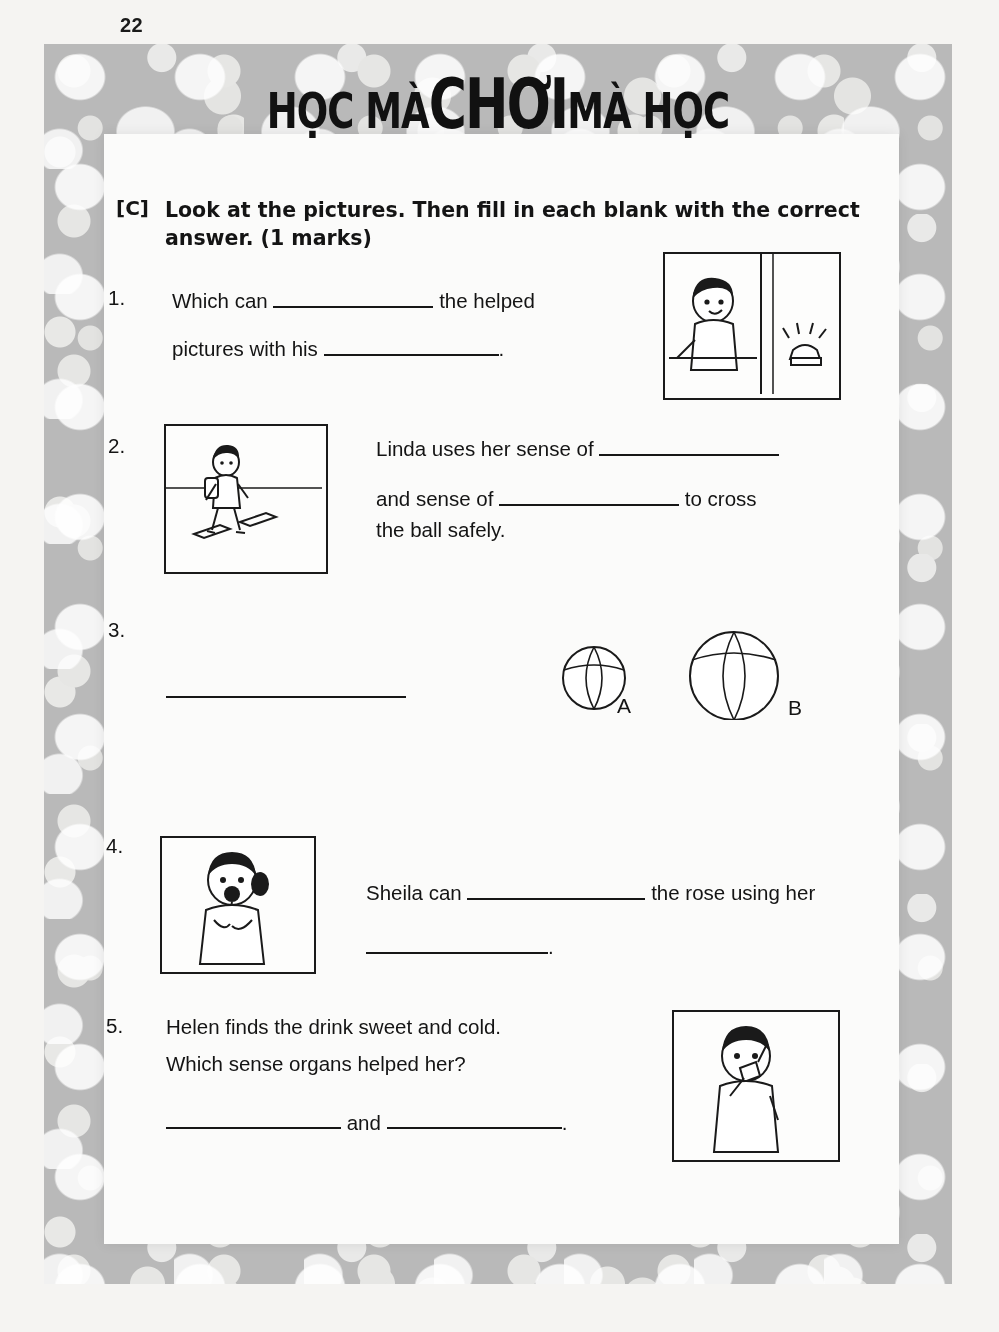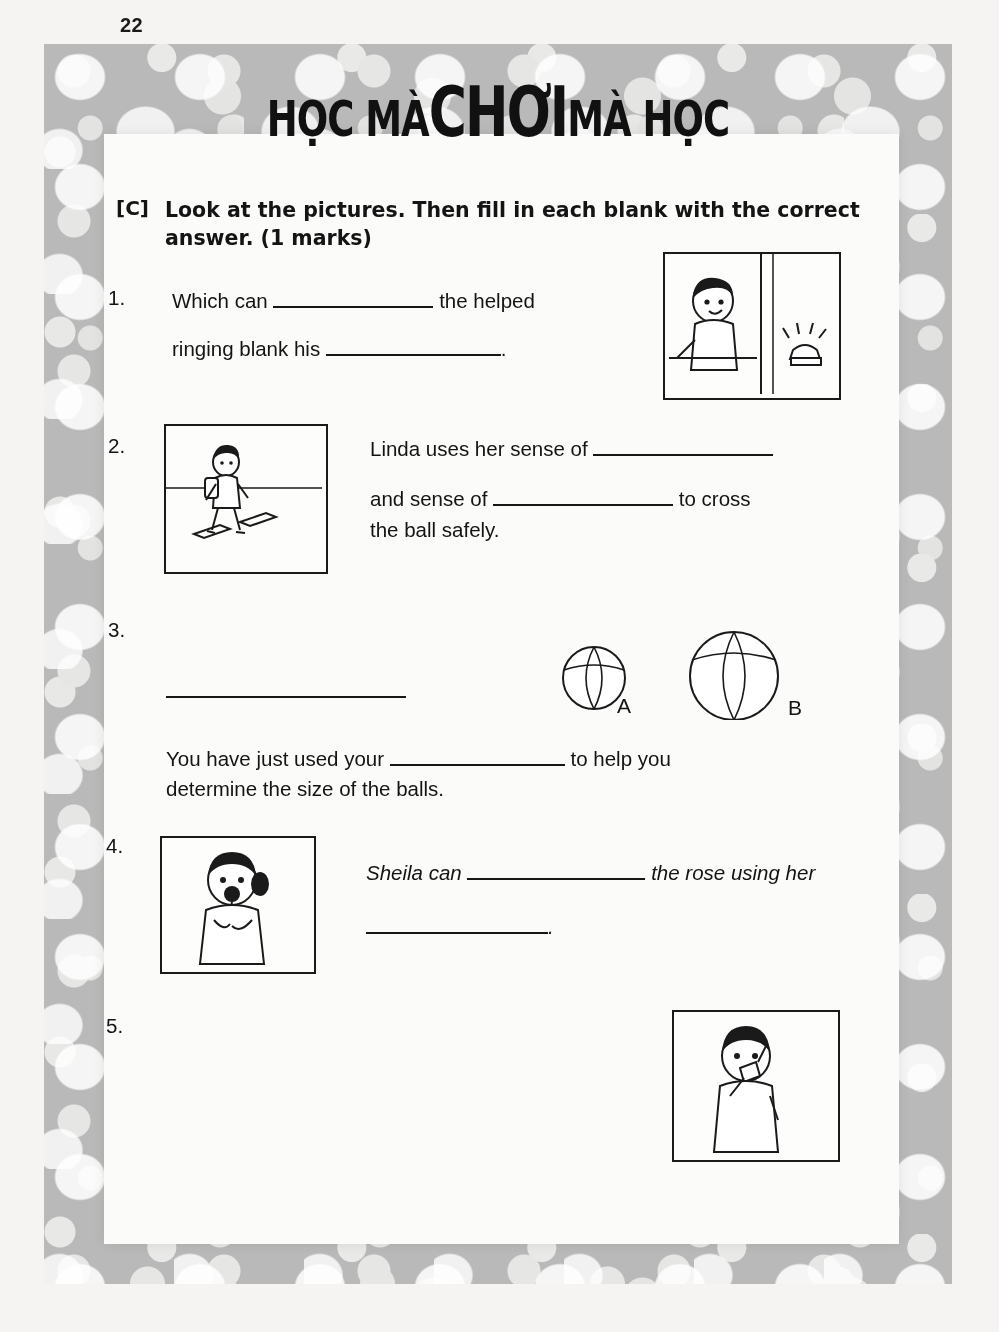--- a/index.html
+++ b/index.html
@@ -68,7 +68,7 @@
   .title-banner {
     position: absolute;
     left: 44px;
-    top: 76px;
+    top: 68px;
     width: 908px;
     height: 72px;
     display: flex;

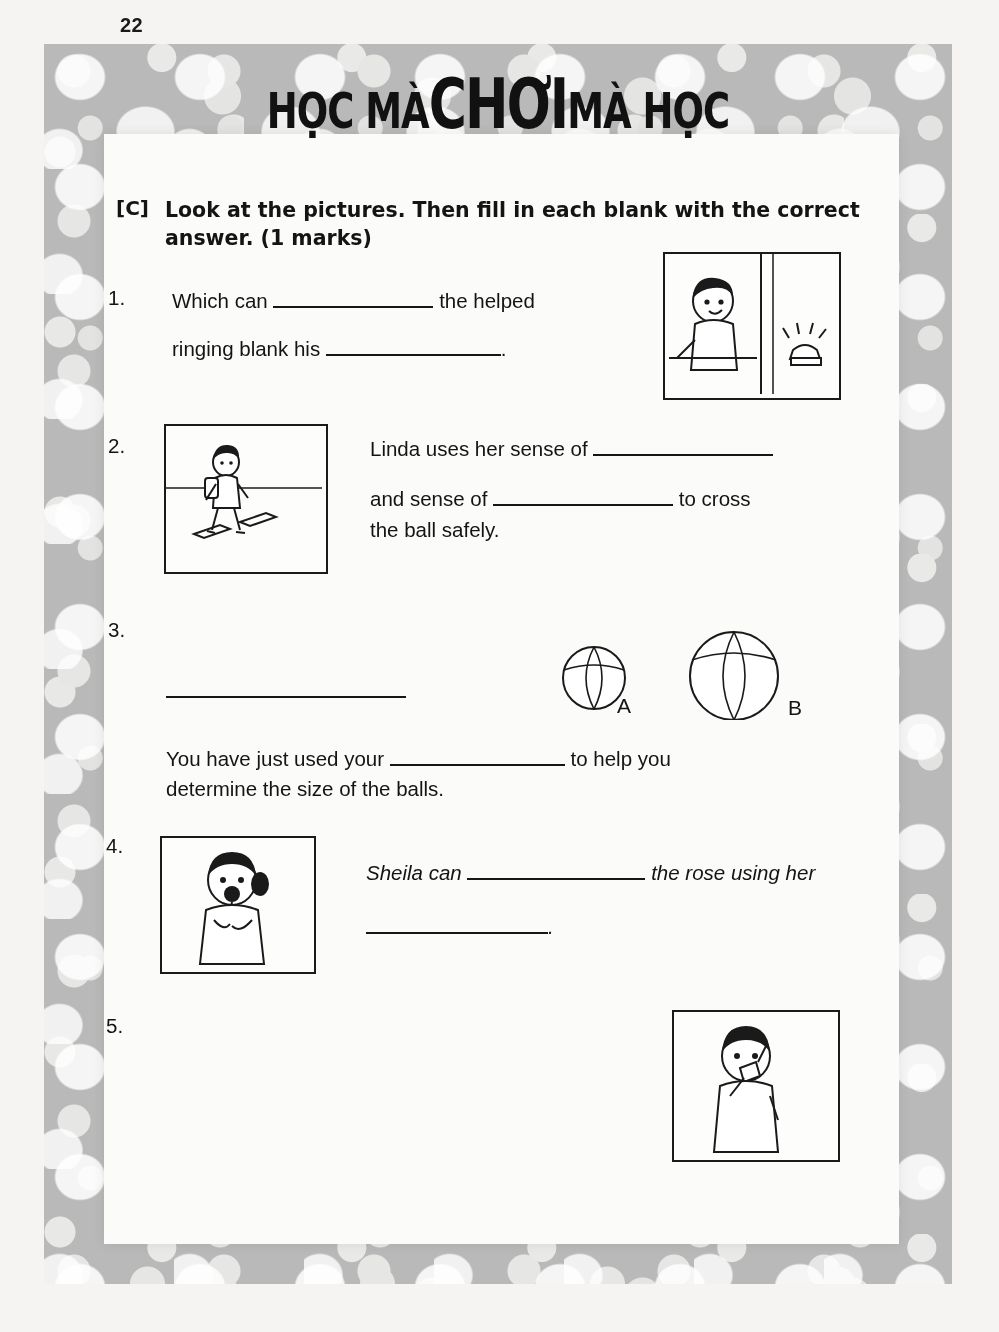--- a/index.html
+++ b/index.html
@@ -190,7 +190,7 @@
       <span class="blank" style="width:160px;"></span>
       <span>the helped</span>
       <div style="height:16px;"></div>
-      <span>ringing blank his</span>
+      <span>pictures with his</span>
       <span class="blank" style="width:175px;"></span><span>.</span>
     </div>
 

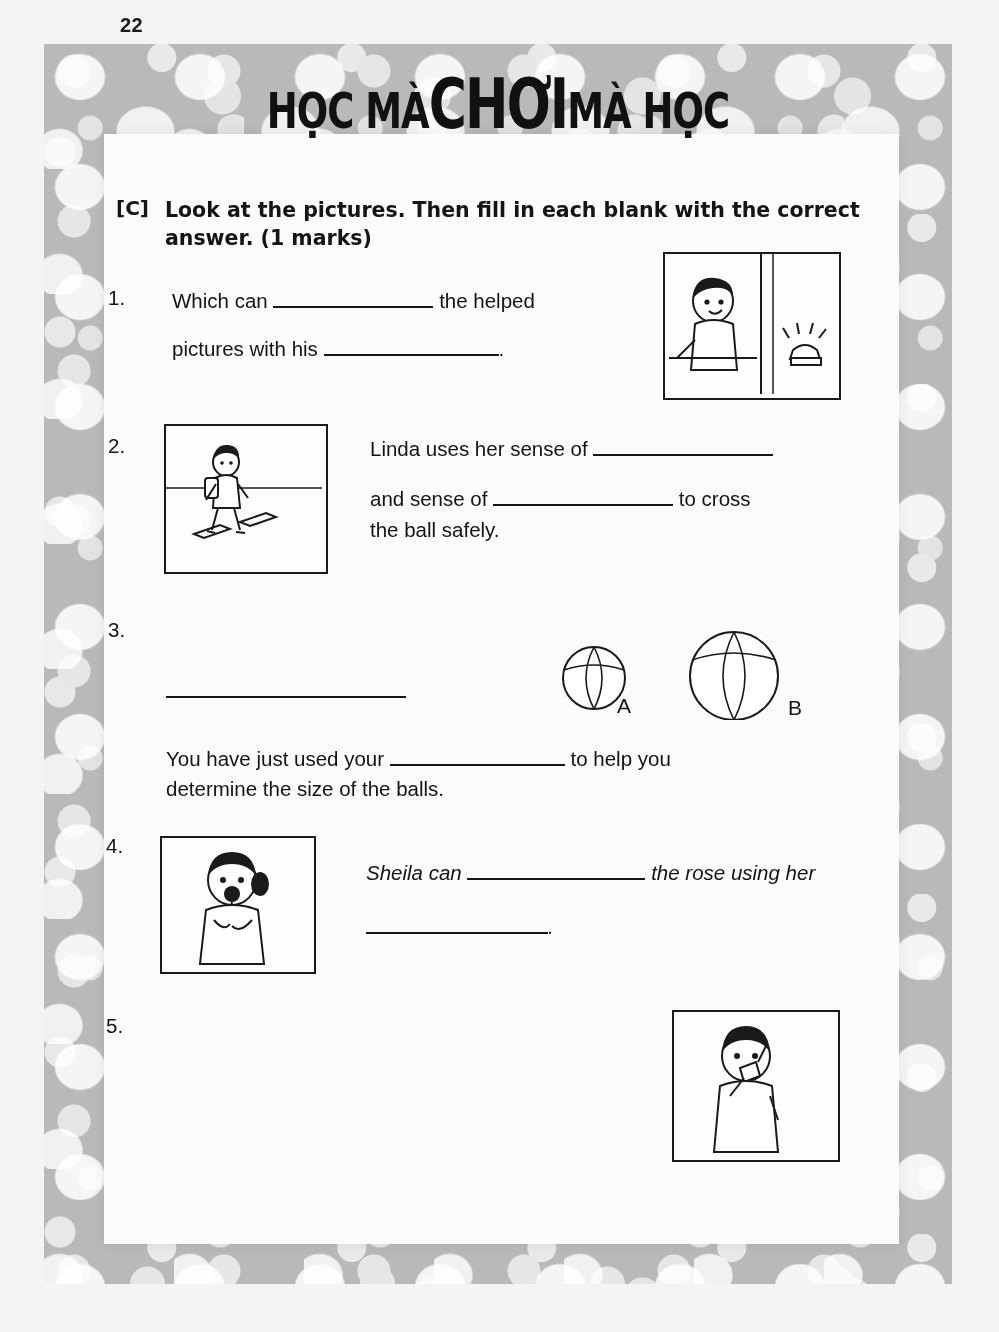--- a/index.html
+++ b/index.html
@@ -255,7 +255,7 @@
       </svg>
     </div>
 
-    <div class="q" style="left:266px; top:298px; width:520px;">
+    <div class="q" style="left:272px; top:298px; width:520px;">
       <span>Linda uses her sense of</span>
       <span class="blank" style="width:180px;"></span>
       <div style="height:18px;"></div>

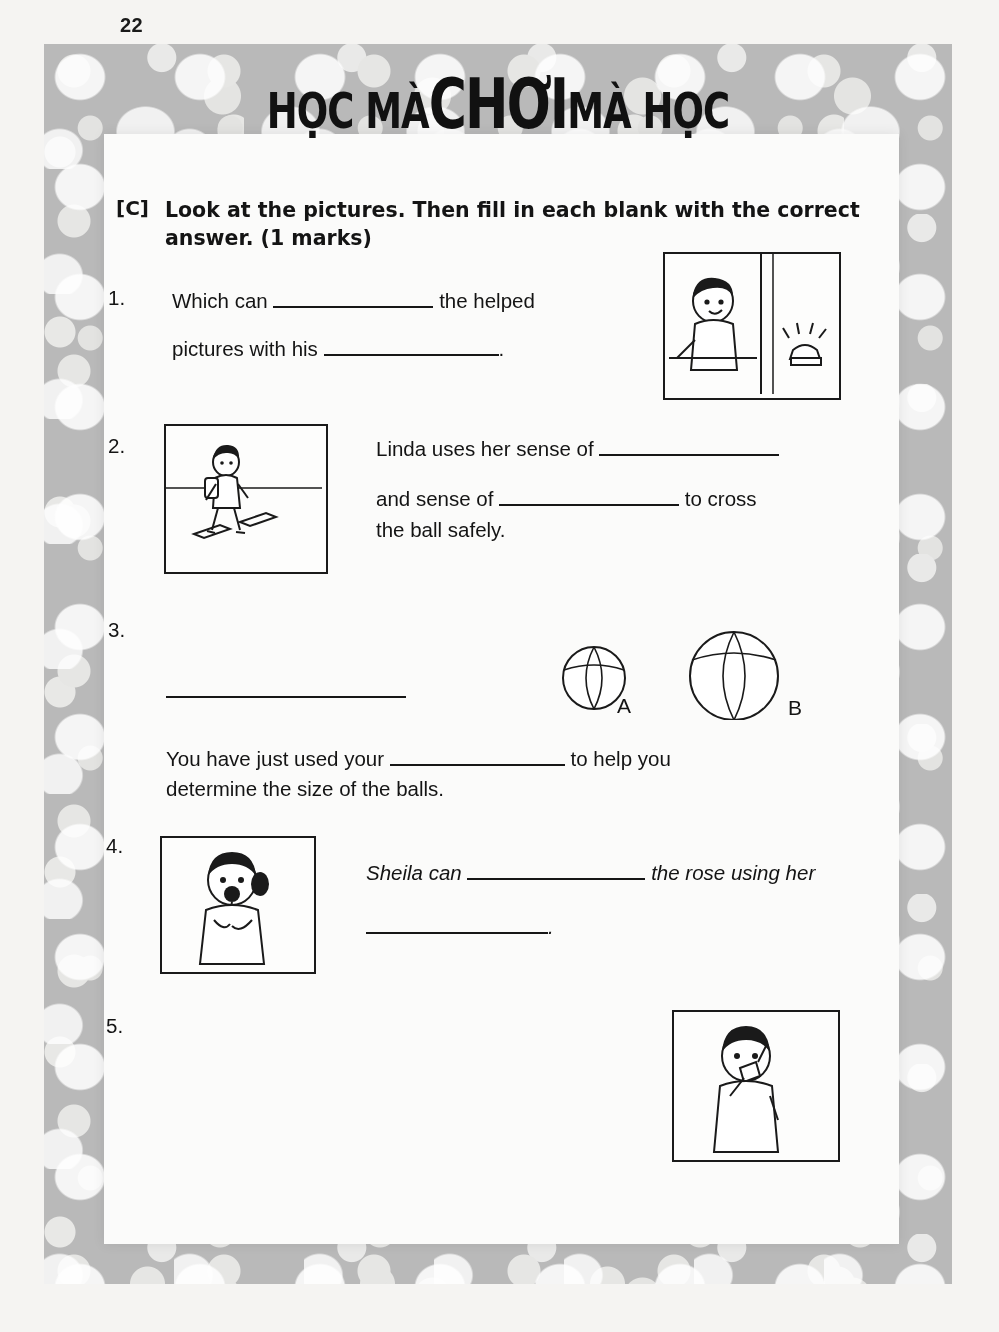--- a/index.html
+++ b/index.html
@@ -288,12 +288,6 @@
     <div class="ball-label" style="left:513px; top:560px;">A</div>
     <div class="ball-label" style="left:684px; top:562px;">B</div>
 
-    <div class="q" style="left:62px; top:608px; width:720px;">
-      <span>You have just used your</span>
-      <span class="blank" style="width:175px;"></span>
-      <span>to help you</span>
-      <div>determine the size of the balls.</div>
-    </div>
 
     <div class="q-num" style="left:2px; top:700px;">4.</div>
 

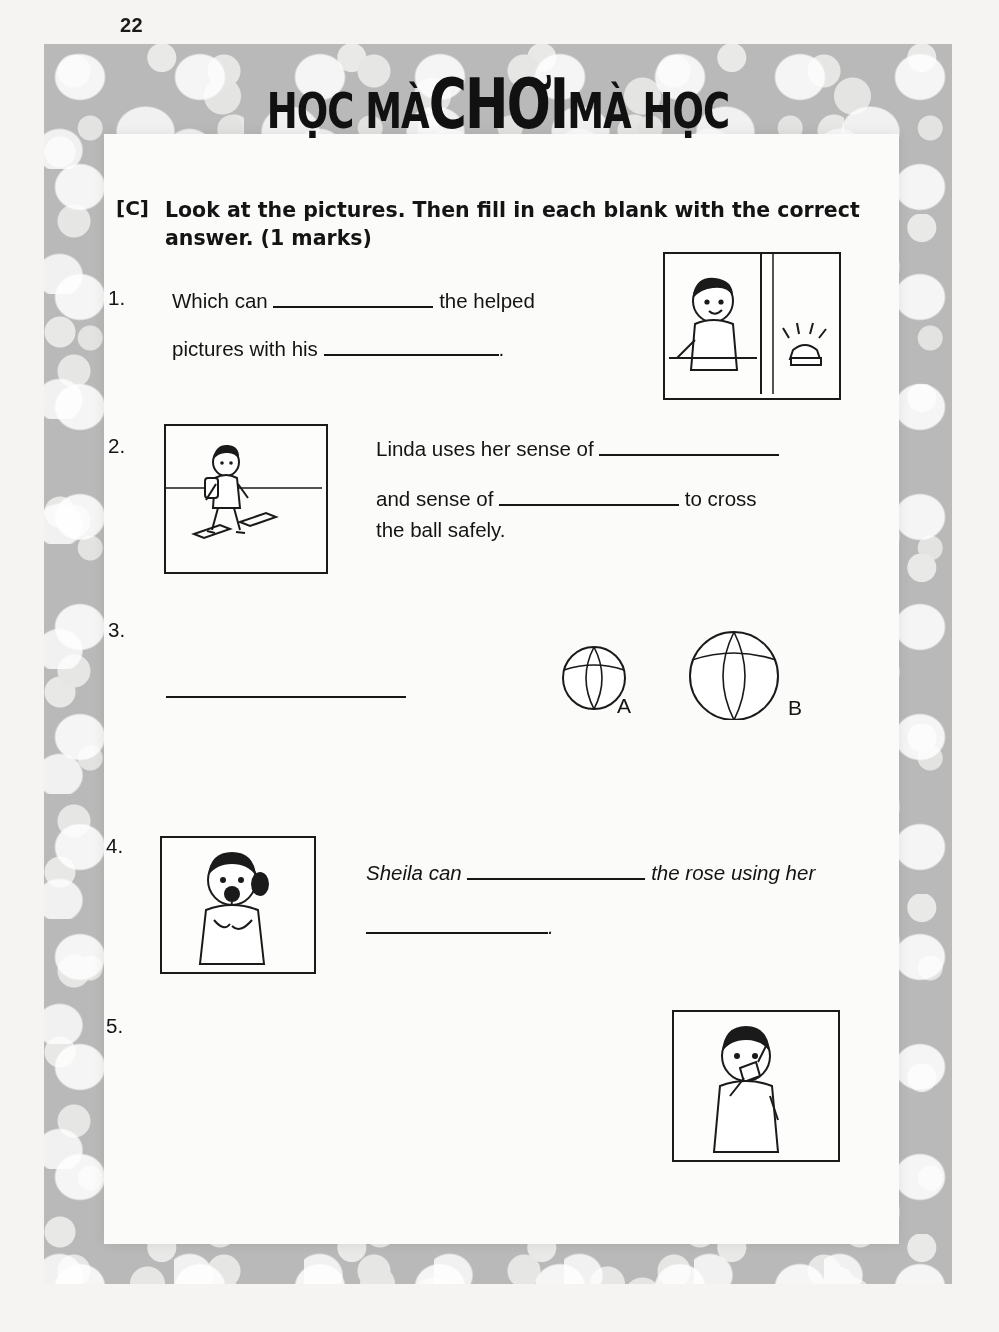--- a/index.html
+++ b/index.html
@@ -311,7 +311,7 @@
       </svg>
     </div>
 
-    <div class="q" style="left:262px; top:722px; width:525px;font-style:italic;">
+    <div class="q" style="left:262px; top:742px; width:525px;">
       <span>Sheila can</span>
       <span class="blank" style="width:178px;"></span>
       <span>the rose using her</span>

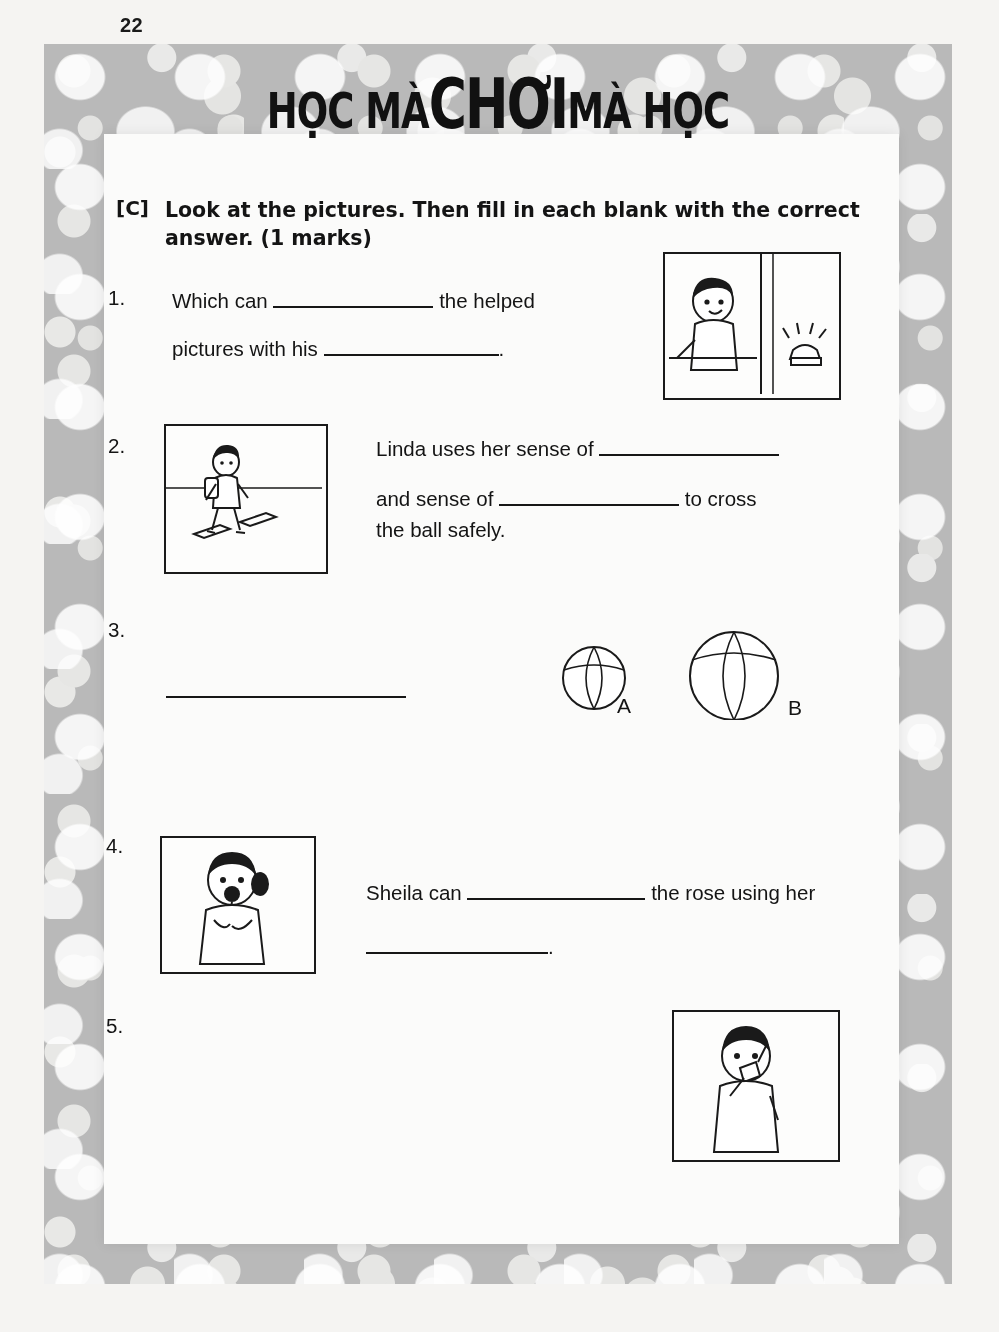--- a/index.html
+++ b/index.html
@@ -320,6 +320,15 @@
     </div>
 
     <div class="q-num" style="left:2px; top:880px;">5.</div>
+    <div class="q" style="left:62px; top:878px; width:520px;">
+      <div>Helen finds the drink sweet and cold.</div>
+      <div style="height:6px;"></div>
+      <div>Which sense organs helped her?</div>
+      <div style="height:26px;"></div>
+      <span class="blank" style="width:175px;"></span>
+      <span>and</span>
+      <span class="blank" style="width:175px;"></span><span>.</span>
+    </div>
 
     <div class="pic" style="left:568px; top:876px; width:164px; height:148px;">
       <svg width="160" height="144" viewBox="0 0 160 144">

